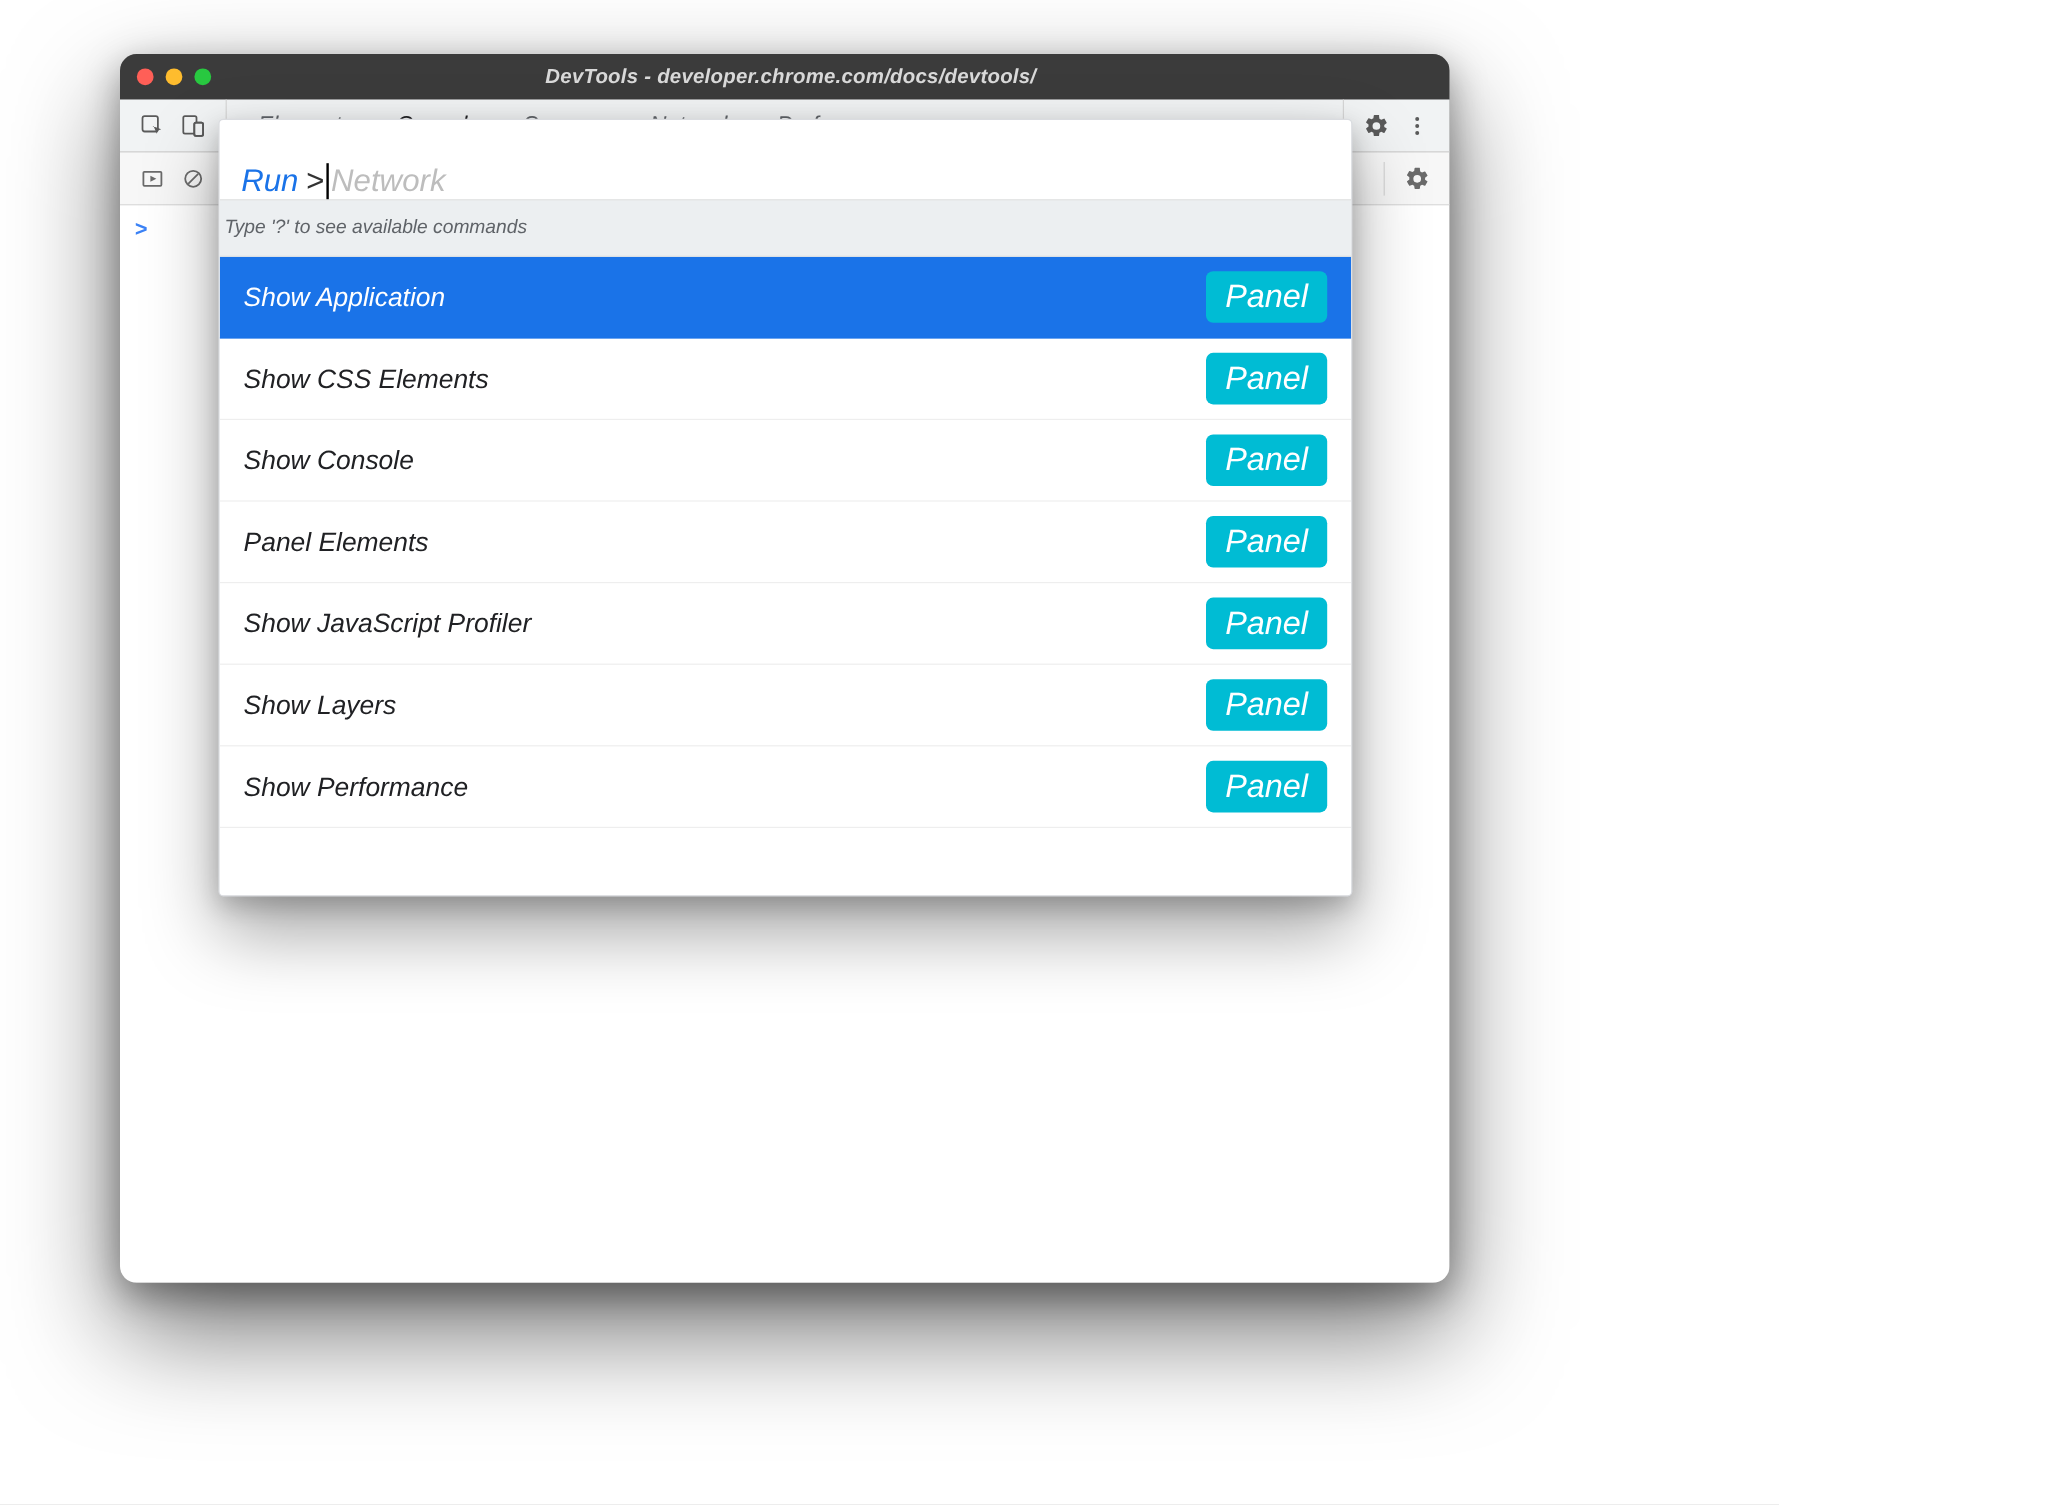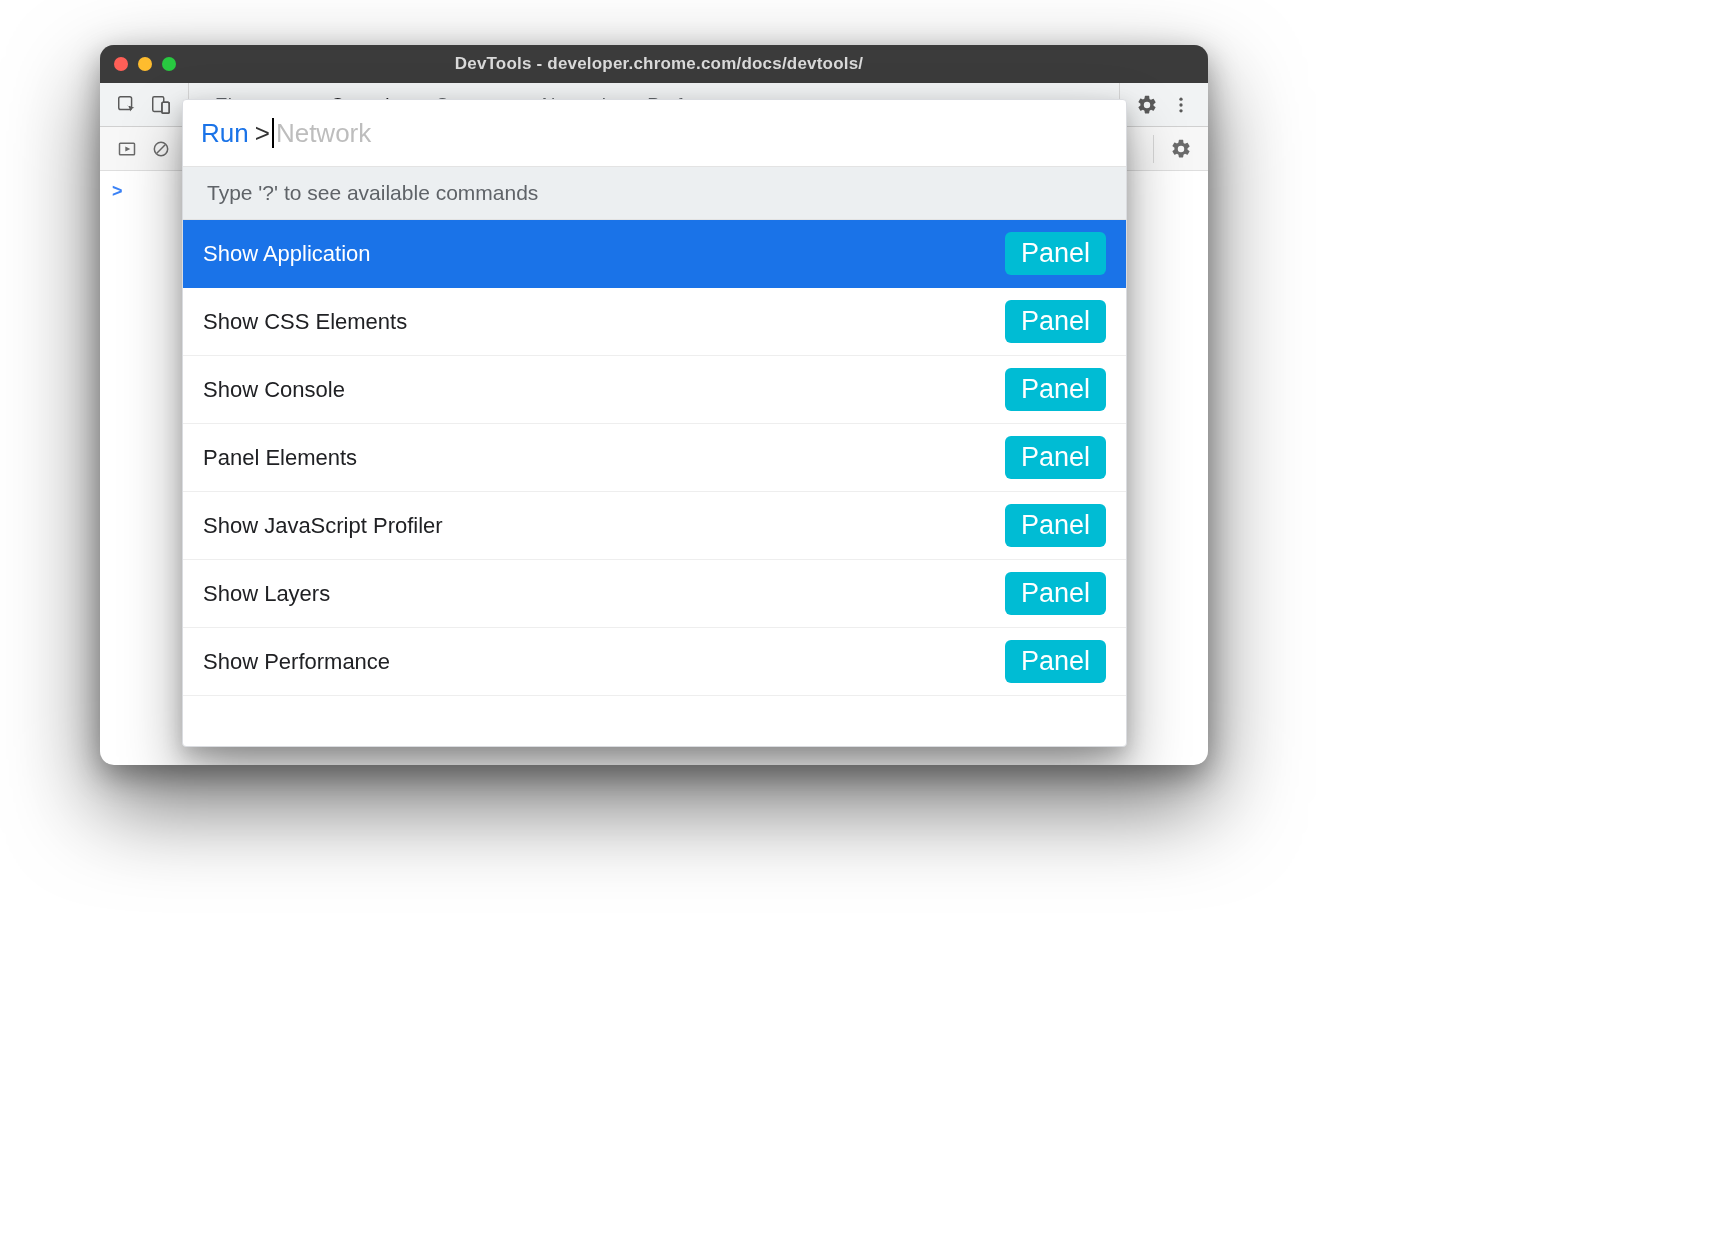--- a/index.html
+++ b/index.html
@@ -6,9 +6,10 @@
   html, body { width: 1716px; height: 1254px; font-family: -apple-system, "Helvetica Neue", Arial, sans-serif; background: transparent; }
   .stage { position: relative; width: 1716px; height: 1254px; }
   .window {
-    position: absolute; left: 100px; top: 45px; width: 1108px; height: 720px;
+    position: absolute; left: 100px; top: 45px; width: 1108px; height: 1024px;
     border-radius: 14px; overflow: hidden; background: #a3a3a3;
     box-shadow: 0 40px 90px rgba(0,0,0,0.55), 0 10px 30px rgba(0,0,0,0.35);
+    font-style: italic;
   }
   
   .titlebar { height: 38px; background: #3b3b3b; display: flex; align-items: center; padding: 0 14px; }

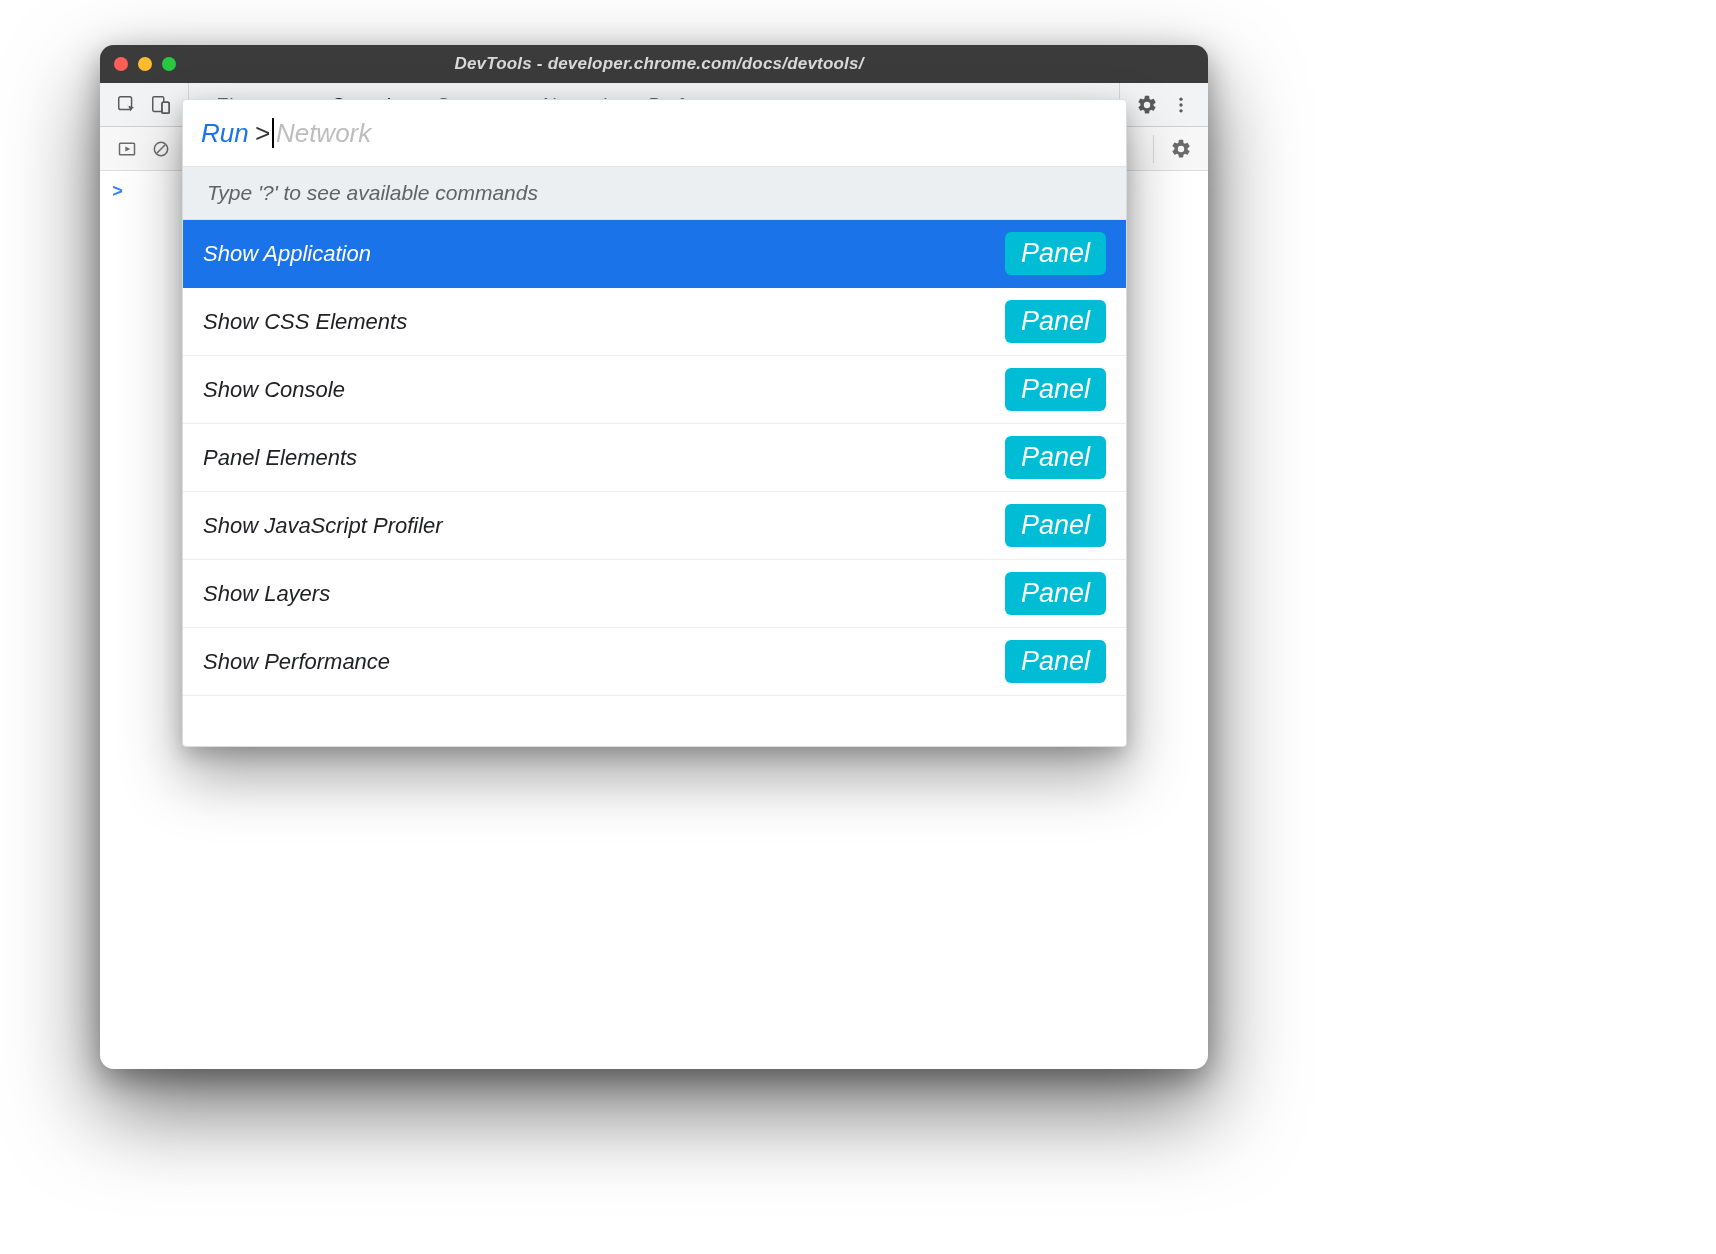--- a/index.html
+++ b/index.html
@@ -43,7 +43,7 @@
     box-shadow: 0 30px 60px rgba(0,0,0,0.35), 0 8px 20px rgba(0,0,0,0.2);
     overflow: hidden;
   }
-  .cmd-input-row { display: flex; align-items: center; height: 66px; padding: 0 18px; font-size: 26px; }
+  .cmd-input-row { display: flex; align-items: flex-end; height: 66px; padding: 0 18px; font-size: 26px; }
   .cmd-run { color: #1a73e8; font-weight: 400; margin-right: 6px; }
   .cmd-chevron { color: #333; font-weight: 500; margin-right: 2px; }
   .cmd-cursor { width: 2px; height: 30px; background: #000; margin-right: 2px; }

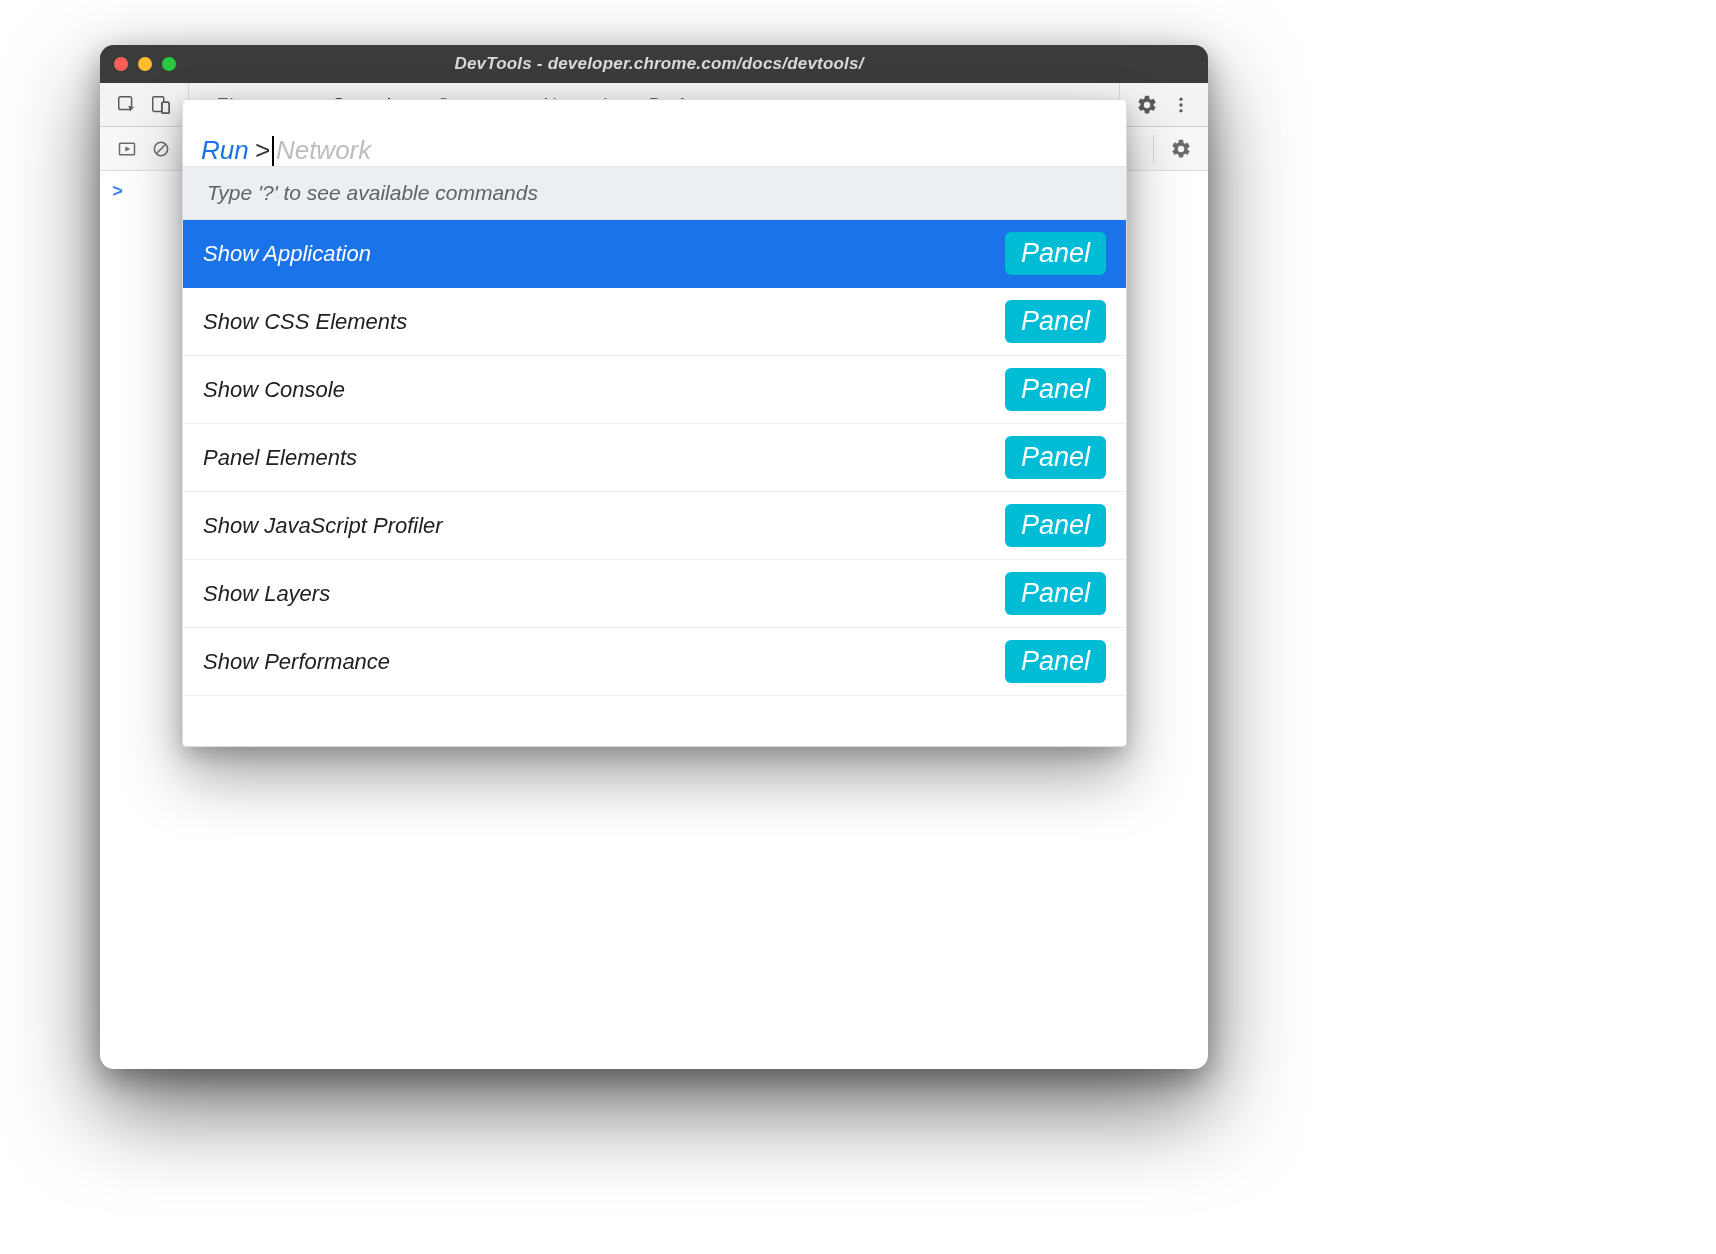--- a/index.html
+++ b/index.html
@@ -48,7 +48,7 @@
   .cmd-chevron { color: #333; font-weight: 500; margin-right: 2px; }
   .cmd-cursor { width: 2px; height: 30px; background: #000; margin-right: 2px; }
   .cmd-placeholder { color: #bdbdbd; }
-  .cmd-hint { background: #eceff1; color: #5f6368; font-size: 21px; padding: 14px 24px; border-top: 1px solid #e3e3e3; border-bottom: 1px solid #e3e3e3; }
+  .cmd-hint { background: #eceff1; color: #5f6368; font-size: 16px; padding: 14px 4px; border-top: 1px solid #e3e3e3; border-bottom: 1px solid #e3e3e3; }
   .cmd-list { overflow: hidden; }
   .cmd-item { display: flex; align-items: center; justify-content: space-between; height: 68px; padding: 0 20px; border-bottom: 1px solid #eee; font-size: 22px; color: #202124; }
   .cmd-item.selected { background: #1a73e8; color: #fff; border-bottom-color: #1a73e8; }

